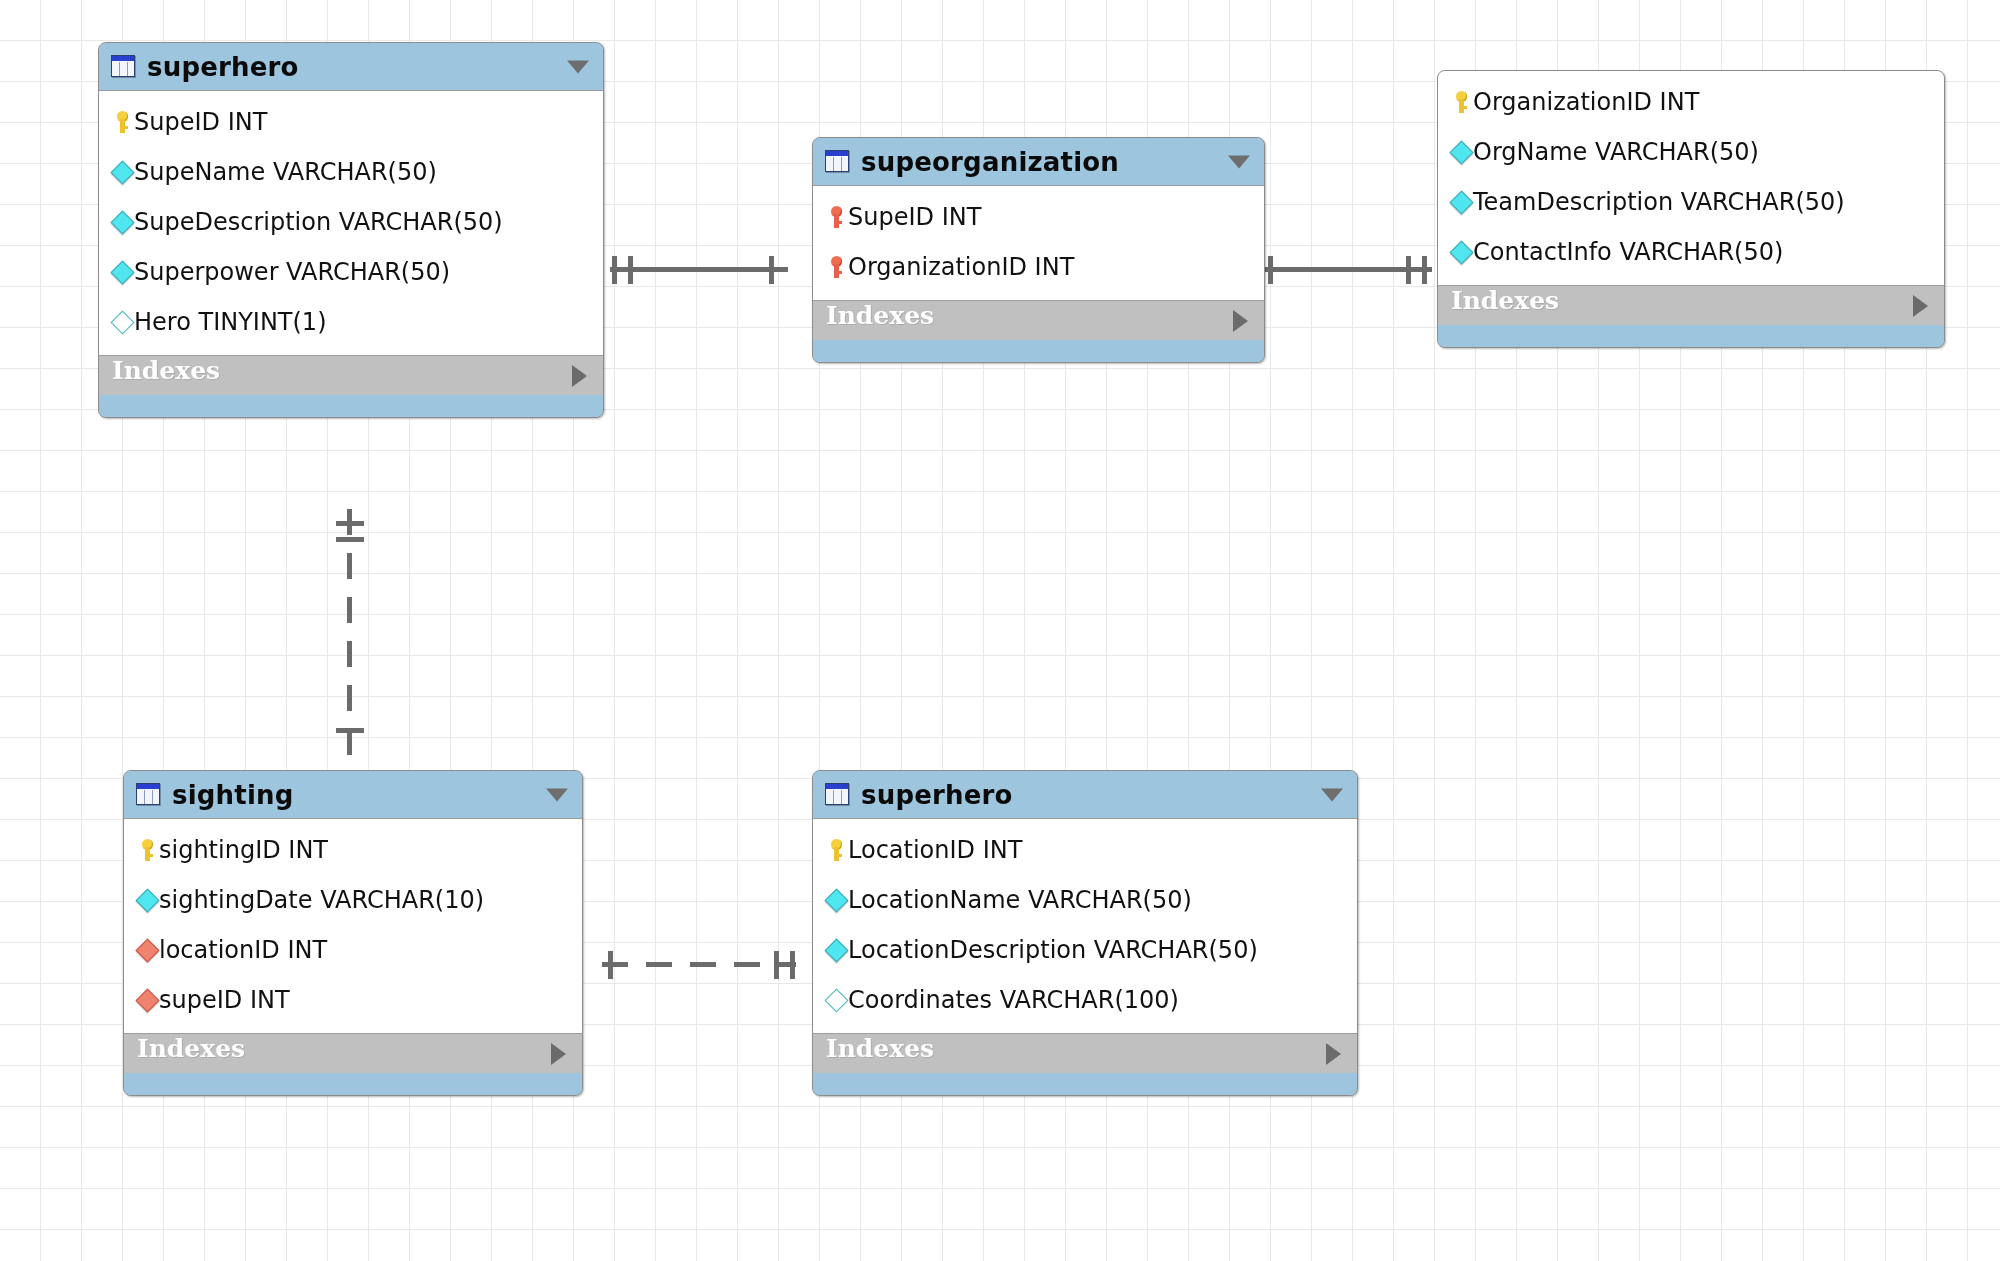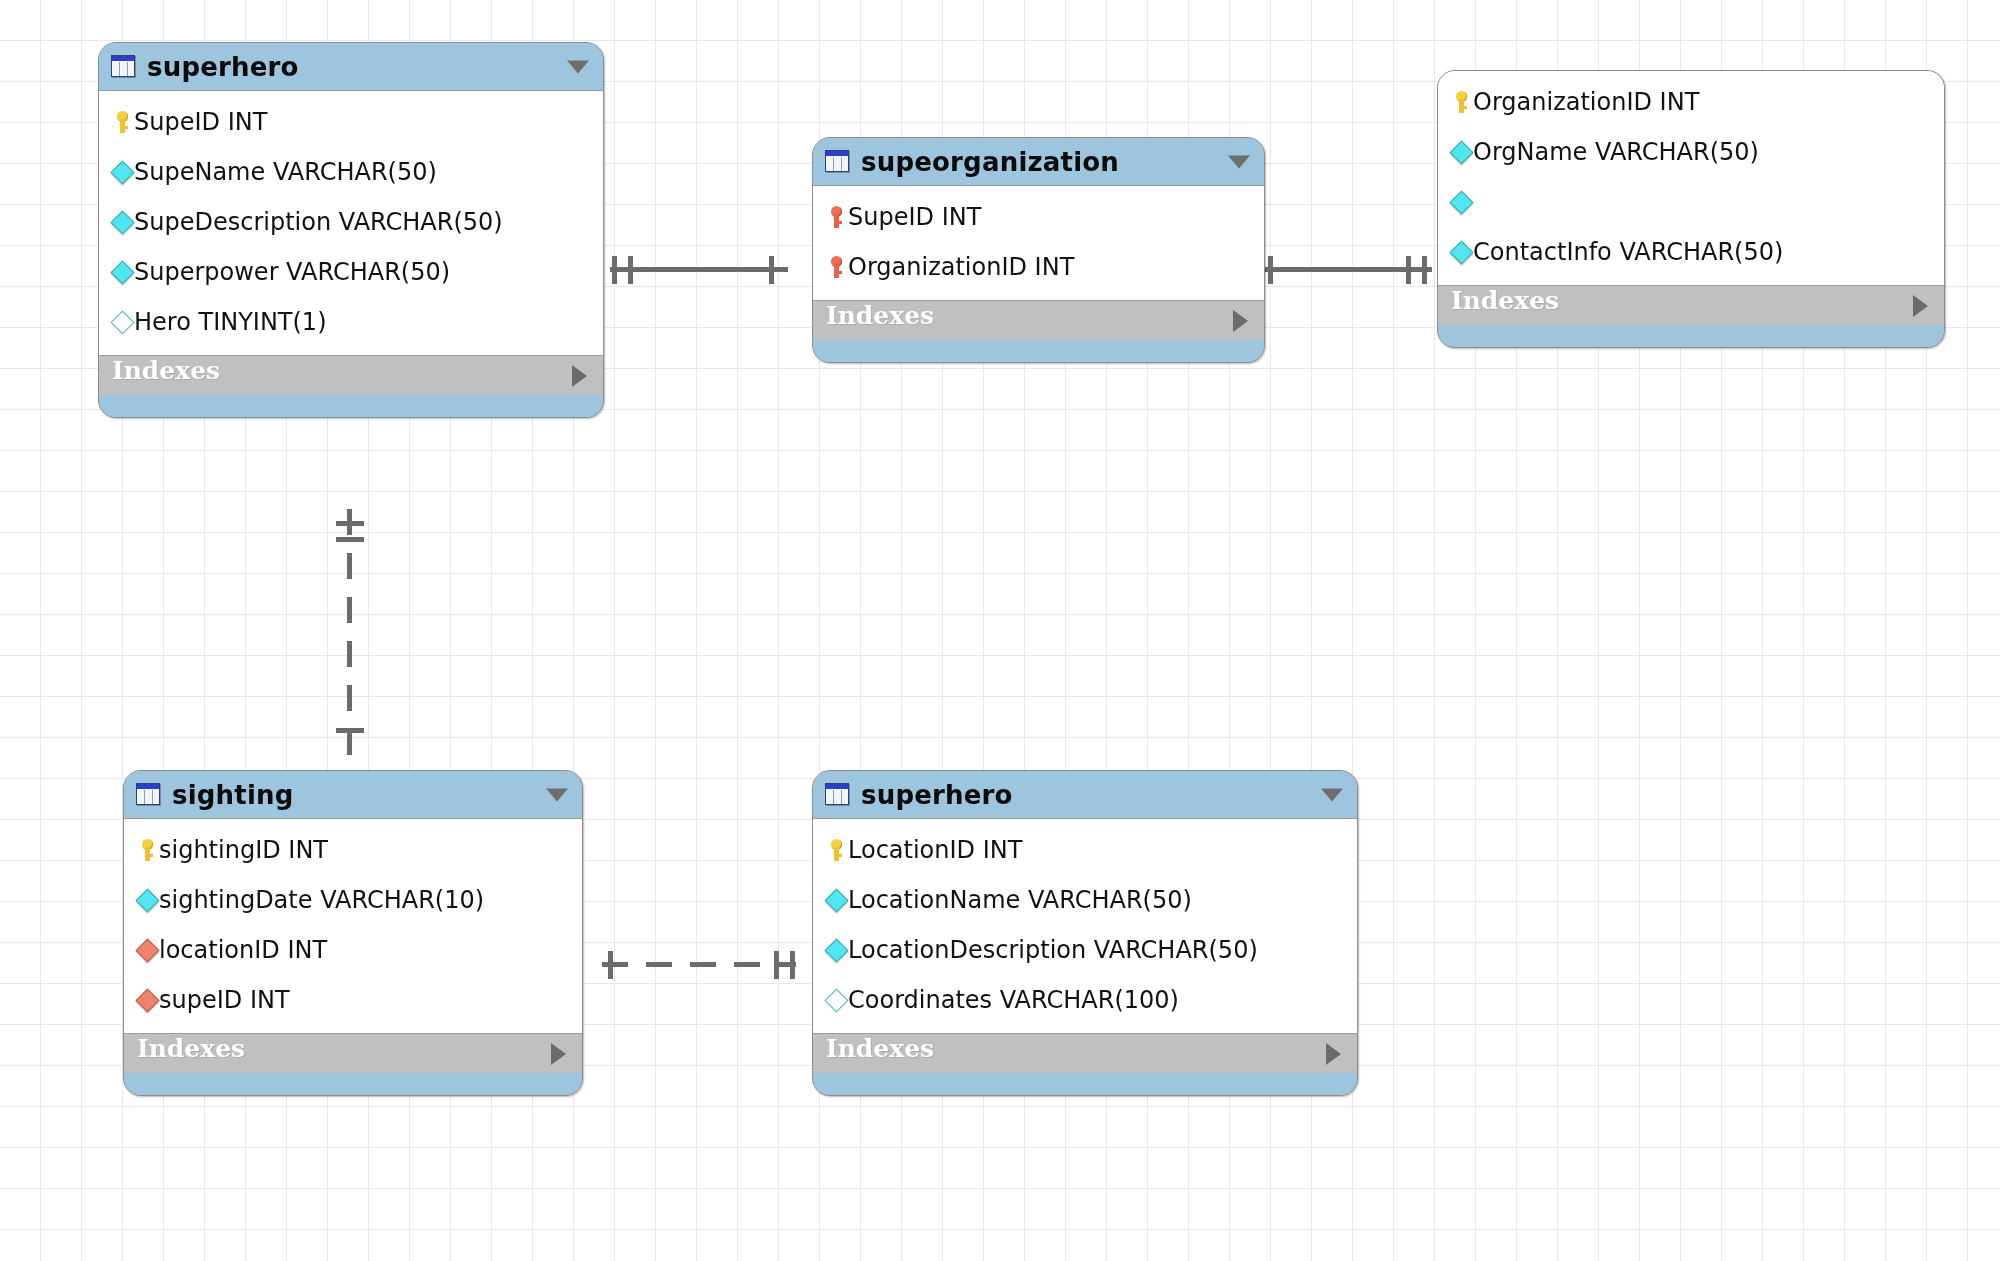--- a/index.html
+++ b/index.html
@@ -20,7 +20,7 @@
     position:absolute;
     background:#b4cfe3;
     border:1px solid #8c8c8c;
-    border-radius:18px;
+    border-radius:8px;
     box-shadow:1px 1px 2px rgba(0,0,0,.28);
     box-sizing:border-box;
     overflow:hidden;

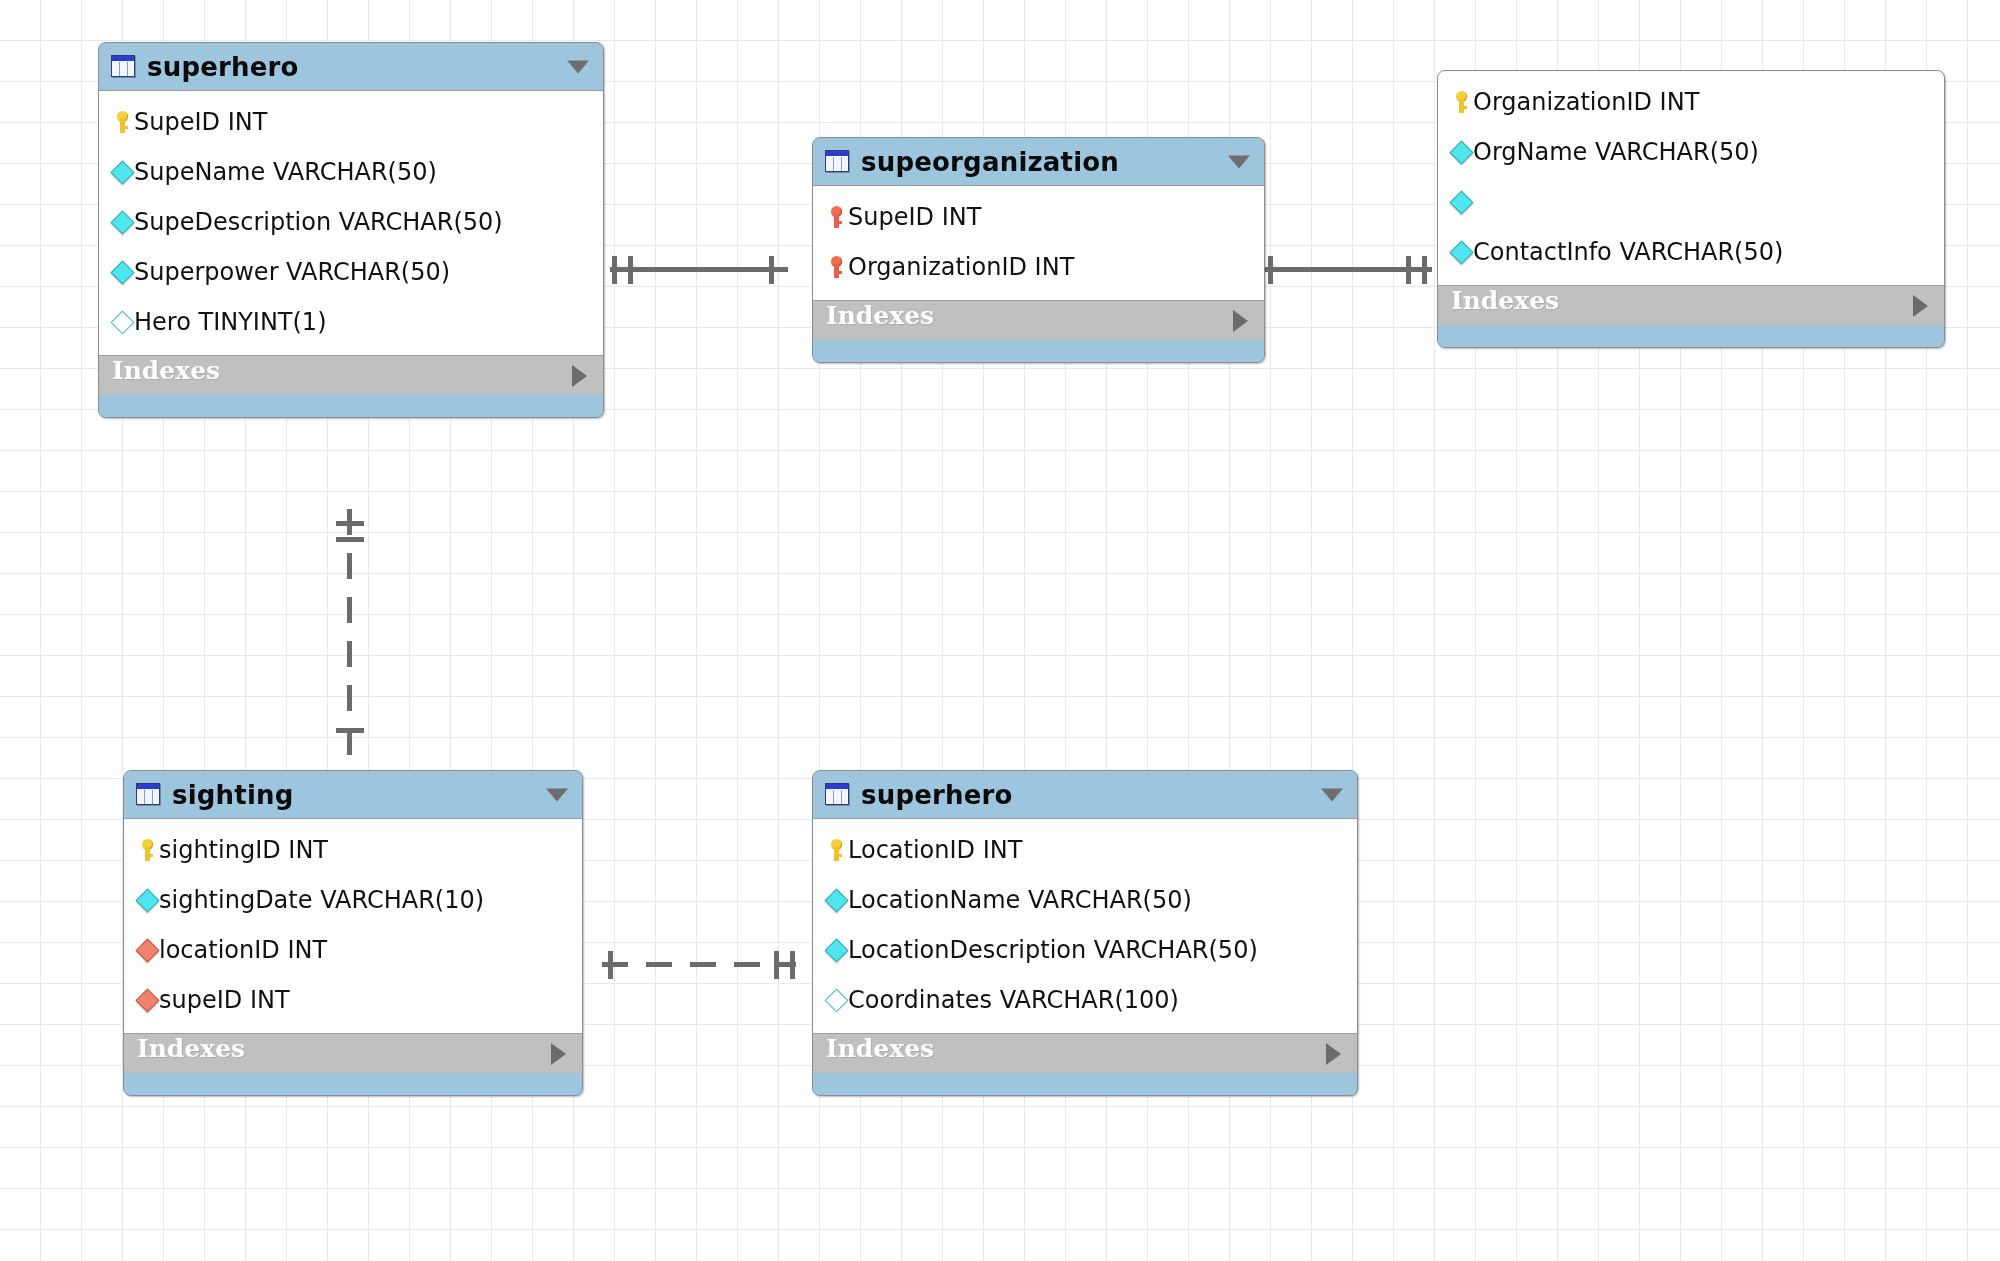--- a/index.html
+++ b/index.html
@@ -286,6 +286,7 @@
         <span class="fico">
             <span class="dia filled"></span>
           </span>
+        <span class="ftxt">TeamDescription VARCHAR(50)</span>
       </div>
       <div class="fld">
         <span class="fico">

